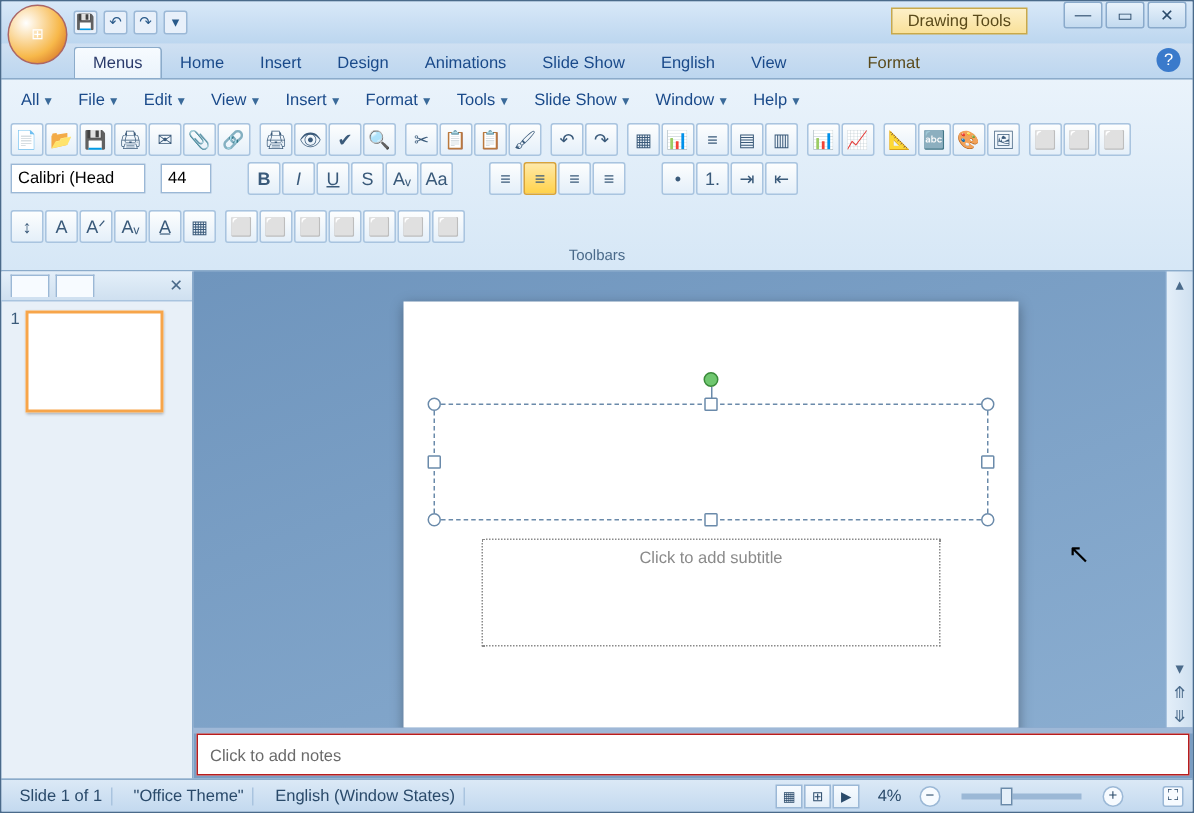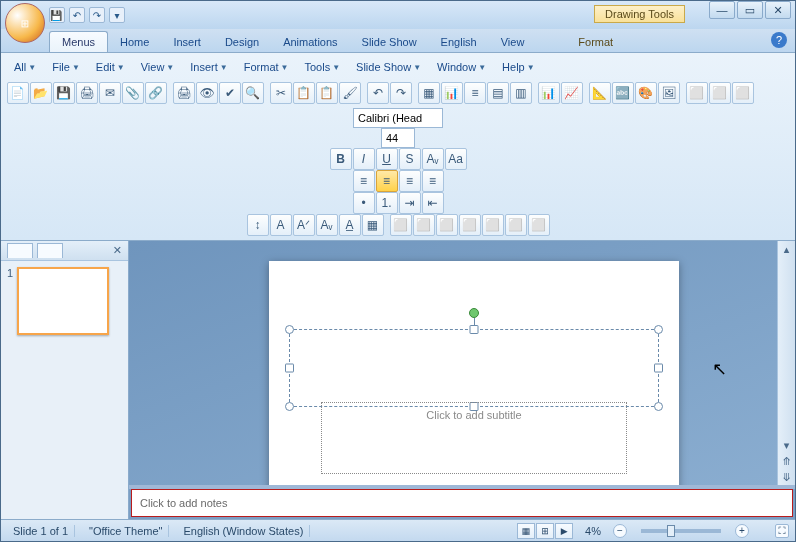--- a/index.html
+++ b/index.html
@@ -26,7 +26,7 @@
 .iconrow { display:flex; gap:1px; padding:2px 0; flex-wrap:wrap; align-items:center;}
 .ibtn { width:22px; height:22px; border:1px solid #a9c4df; background:linear-gradient(#fdfefe,#e4eff9); border-radius:2px; display:flex;align-items:center;justify-content:center; font-size:12px; color:#3a5a7a; position:relative;}
 .sep { width:4px; }
-.fontrow{display:flex;gap:0;padding:2px 0;align-items:center;flex-wrap:wrap;flex-direction:column;}
+.fontrow{display:flex;gap:10px;padding:2px 0;align-items:center;flex-wrap:wrap;}
 .fontname{width:90px;height:20px;border:1px solid #9bb8d6;background:#fff;padding:0 4px;display:flex;align-items:center;font-size:11px;}
 .fontsize{width:34px;height:20px;border:1px solid #9bb8d6;background:#fff;padding:0 4px;display:flex;align-items:center;}
 .ribbonlabel{text-align:center;font-size:10px;color:#4a6a8a;padding:1px 0 2px;}

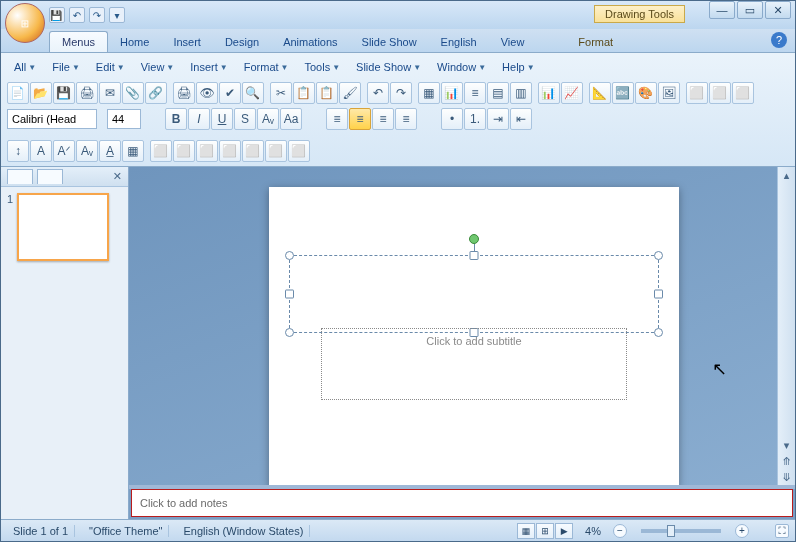--- a/index.html
+++ b/index.html
@@ -235,6 +235,7 @@
           <div class="ibtn">⬜</div>
         </div>
     </div>
+    <div class="ribbonlabel">Toolbars</div>
   </div>
 
   <div class="workspace">

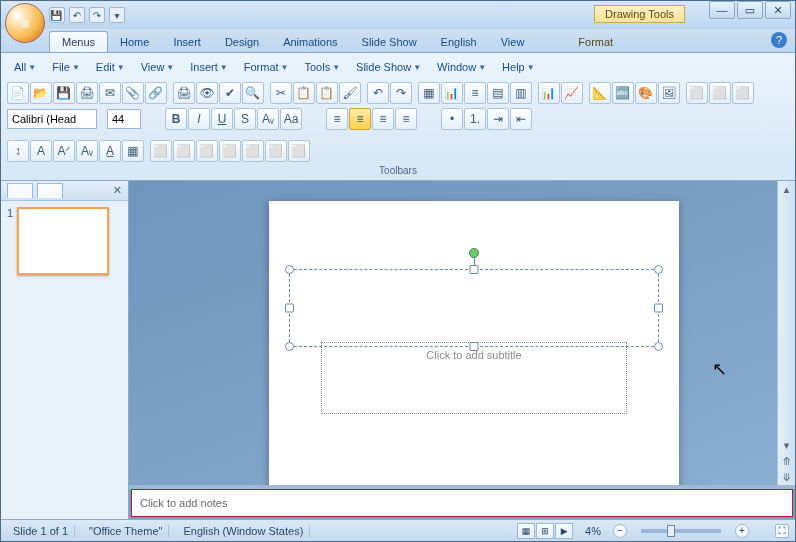--- a/index.html
+++ b/index.html
@@ -50,7 +50,7 @@
 .h-tl{left:-5px;top:-5px;} .h-tr{right:-5px;top:-5px;} .h-bl{left:-5px;bottom:-5px;} .h-br{right:-5px;bottom:-5px;}
 .h-tm{left:50%;top:-5px;transform:translateX(-50%);} .h-bm{left:50%;bottom:-5px;transform:translateX(-50%);}
 .h-ml{left:-5px;top:50%;transform:translateY(-50%);} .h-mr{right:-5px;top:50%;transform:translateY(-50%);}
-.subframe{position:absolute;left:52px;top:141px;width:306px;height:72px;border:1px dotted #8a8a8a;display:flex;align-items:flex-start;justify-content:center;padding-top:6px;color:#8a8a8a;font-size:14px;}
+.subframe{position:absolute;left:52px;top:158px;width:306px;height:72px;border:1px dotted #8a8a8a;display:flex;align-items:flex-start;justify-content:center;padding-top:6px;color:#8a8a8a;font-size:14px;}
 .vscroll{width:18px;background:linear-gradient(90deg,#e4eff9,#cfe0f0);border-left:1px solid #a9c4df;display:flex;flex-direction:column;}
 .vscroll .arr{height:16px;display:flex;align-items:center;justify-content:center;color:#4a6a8a;}
 .vscroll .track{flex:1;}

